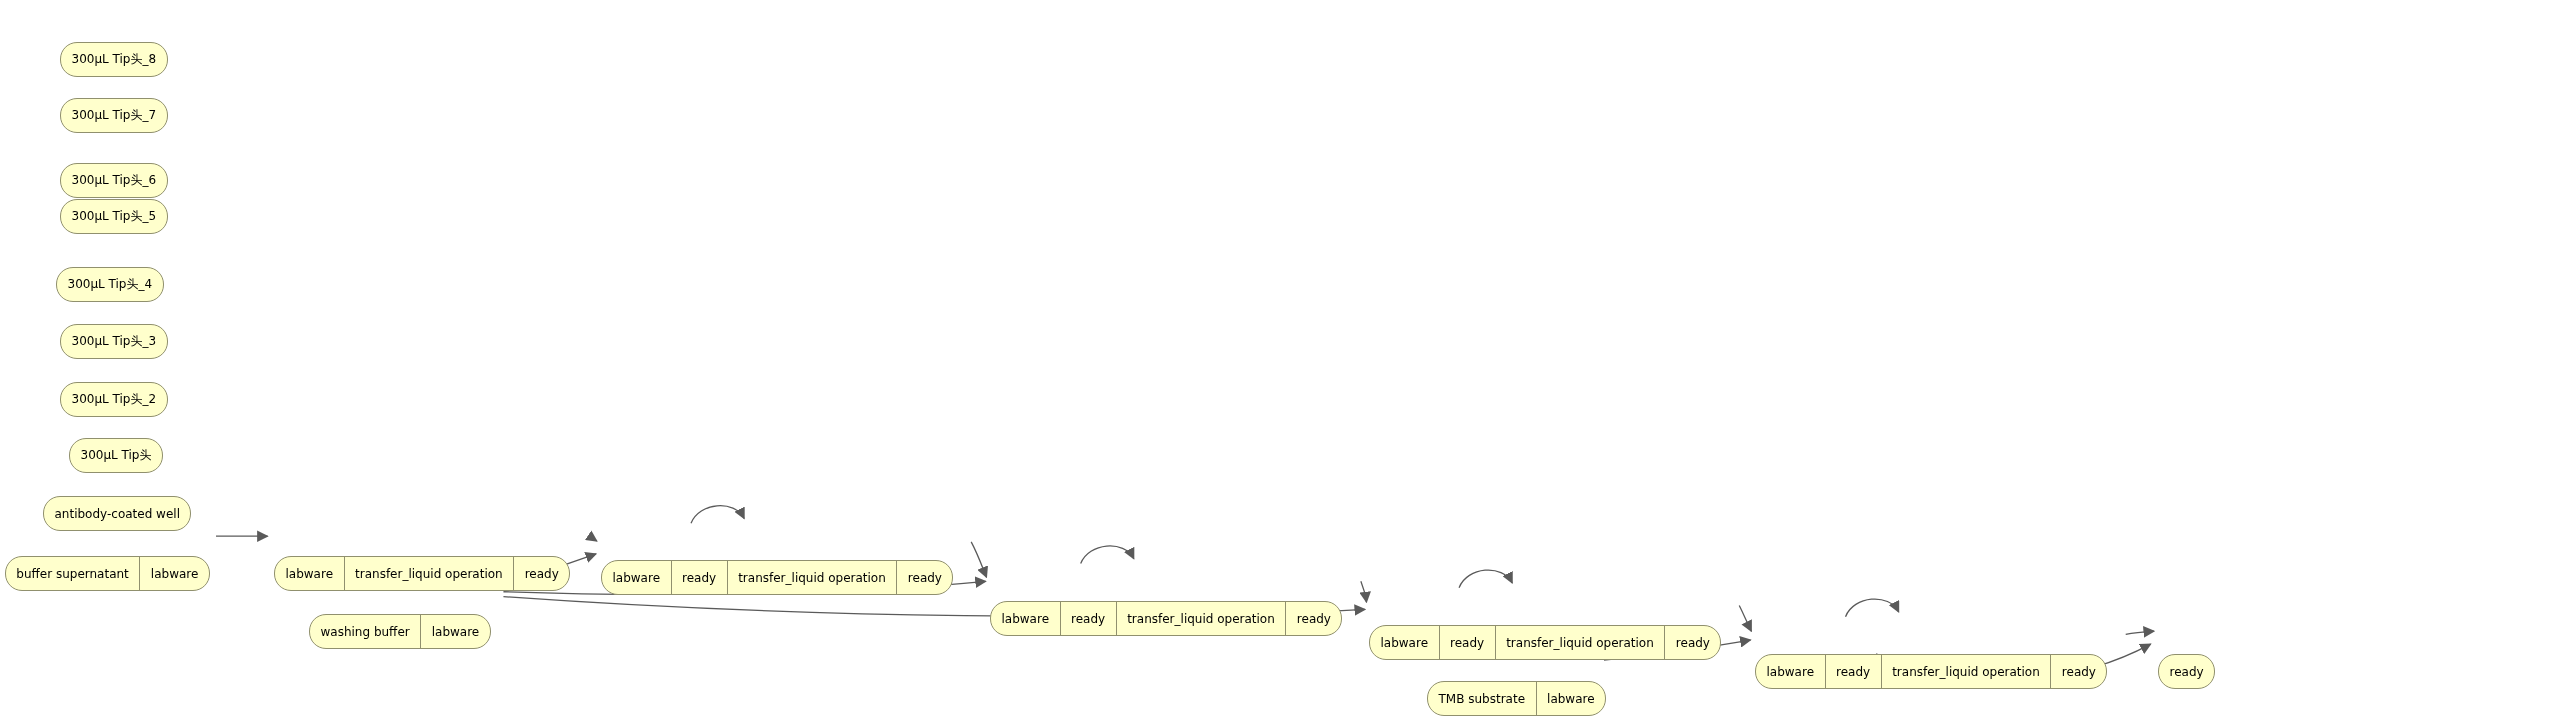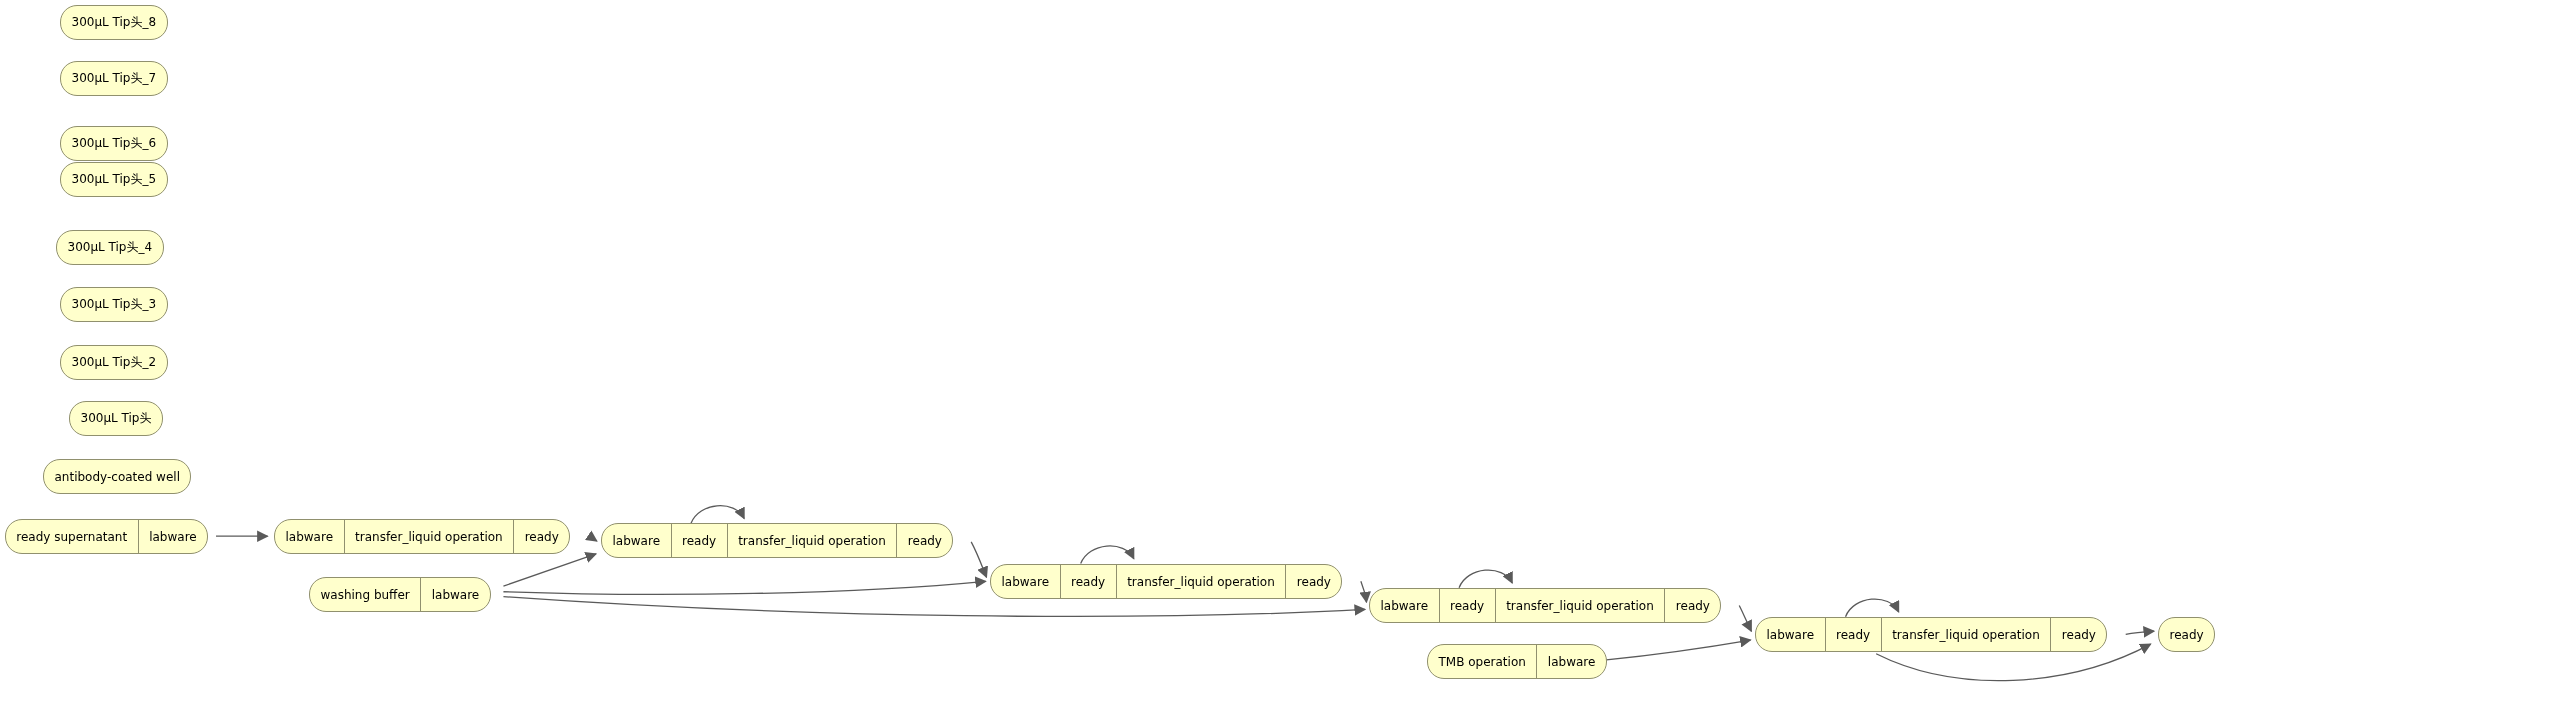--- a/index.html
+++ b/index.html
@@ -12,7 +12,7 @@
   .node{
     position:absolute;display:flex;align-items:stretch;height:35px;
     background:#ffffcc;border:0.8px solid #90906e;border-radius:17px;
-    white-space:nowrap;box-sizing:border-box;
+    white-space:nowrap;box-sizing:border-box;margin-top:37px;
   }
   .cell{display:flex;align-items:center;justify-content:center;padding:0 10.5px;}
   .cell + .cell{border-left:0.8px solid #90906e;}

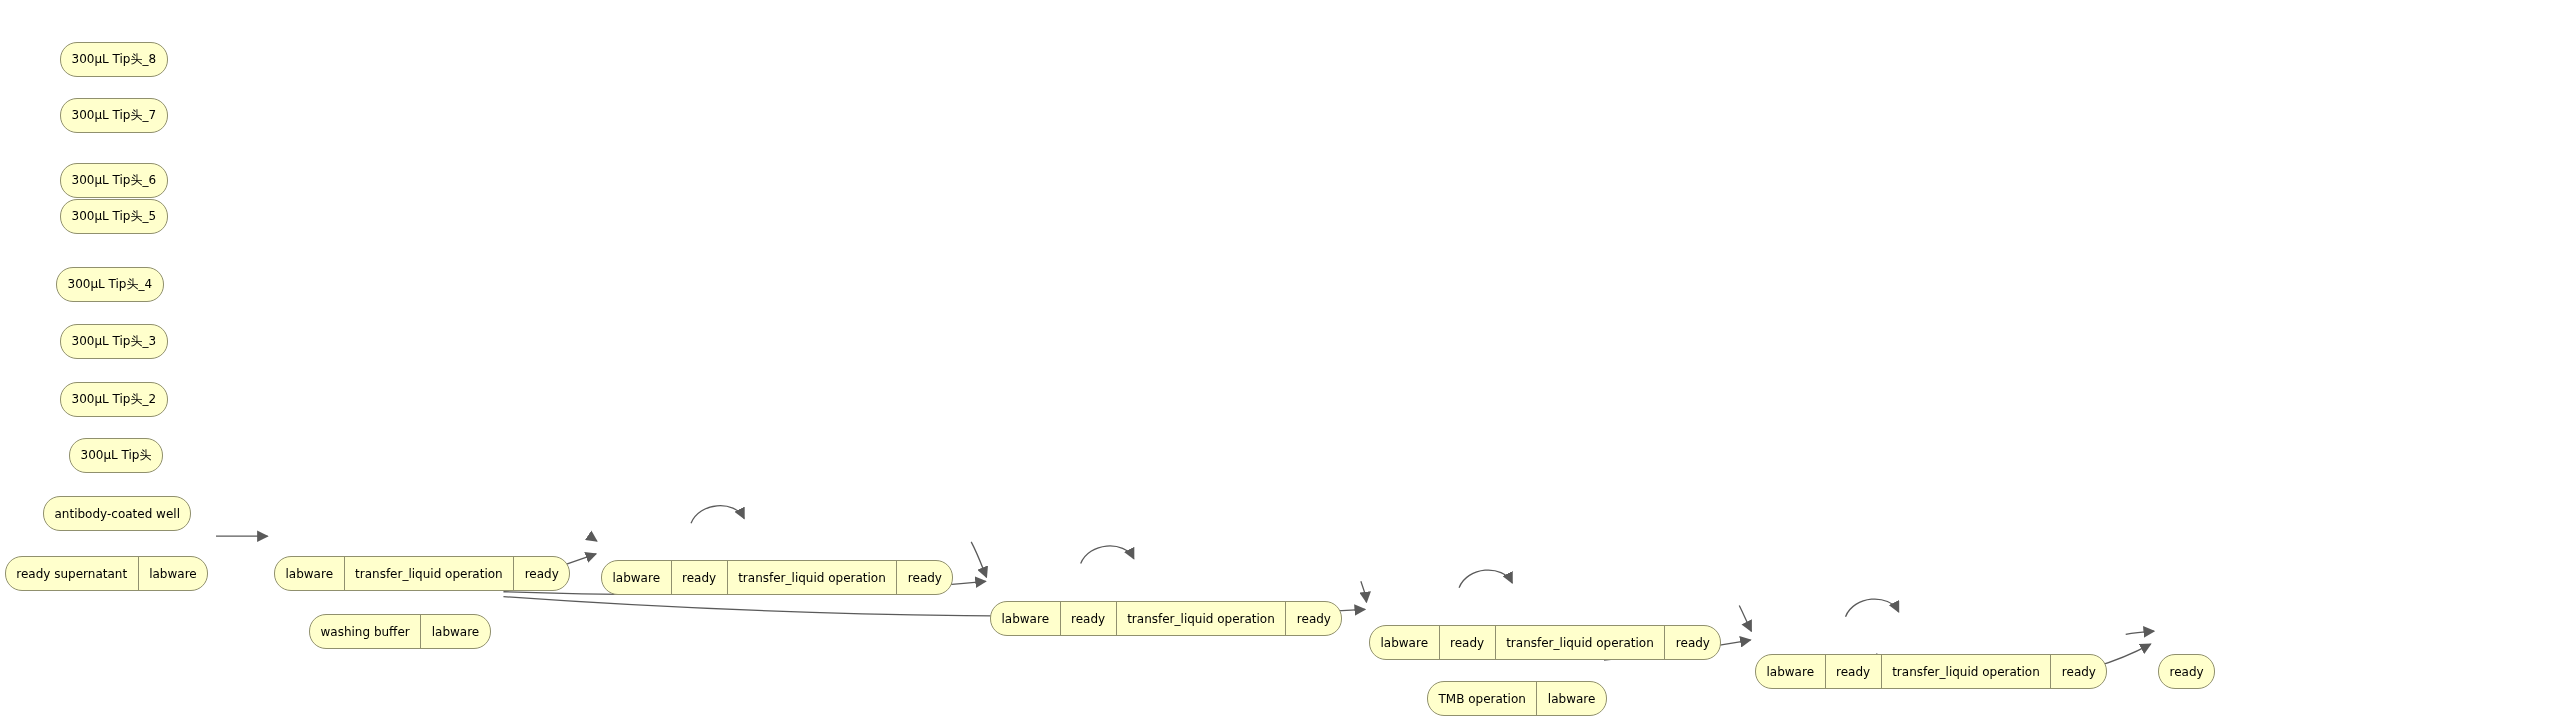--- a/index.html
+++ b/index.html
@@ -93,7 +93,7 @@
   </div>
 
   <div class="node p-sample">
-    <span class="cell">ready supernatant</span>
+    <span class="cell">buffer supernatant</span>
     <span class="cell">labware</span>
   </div>
 

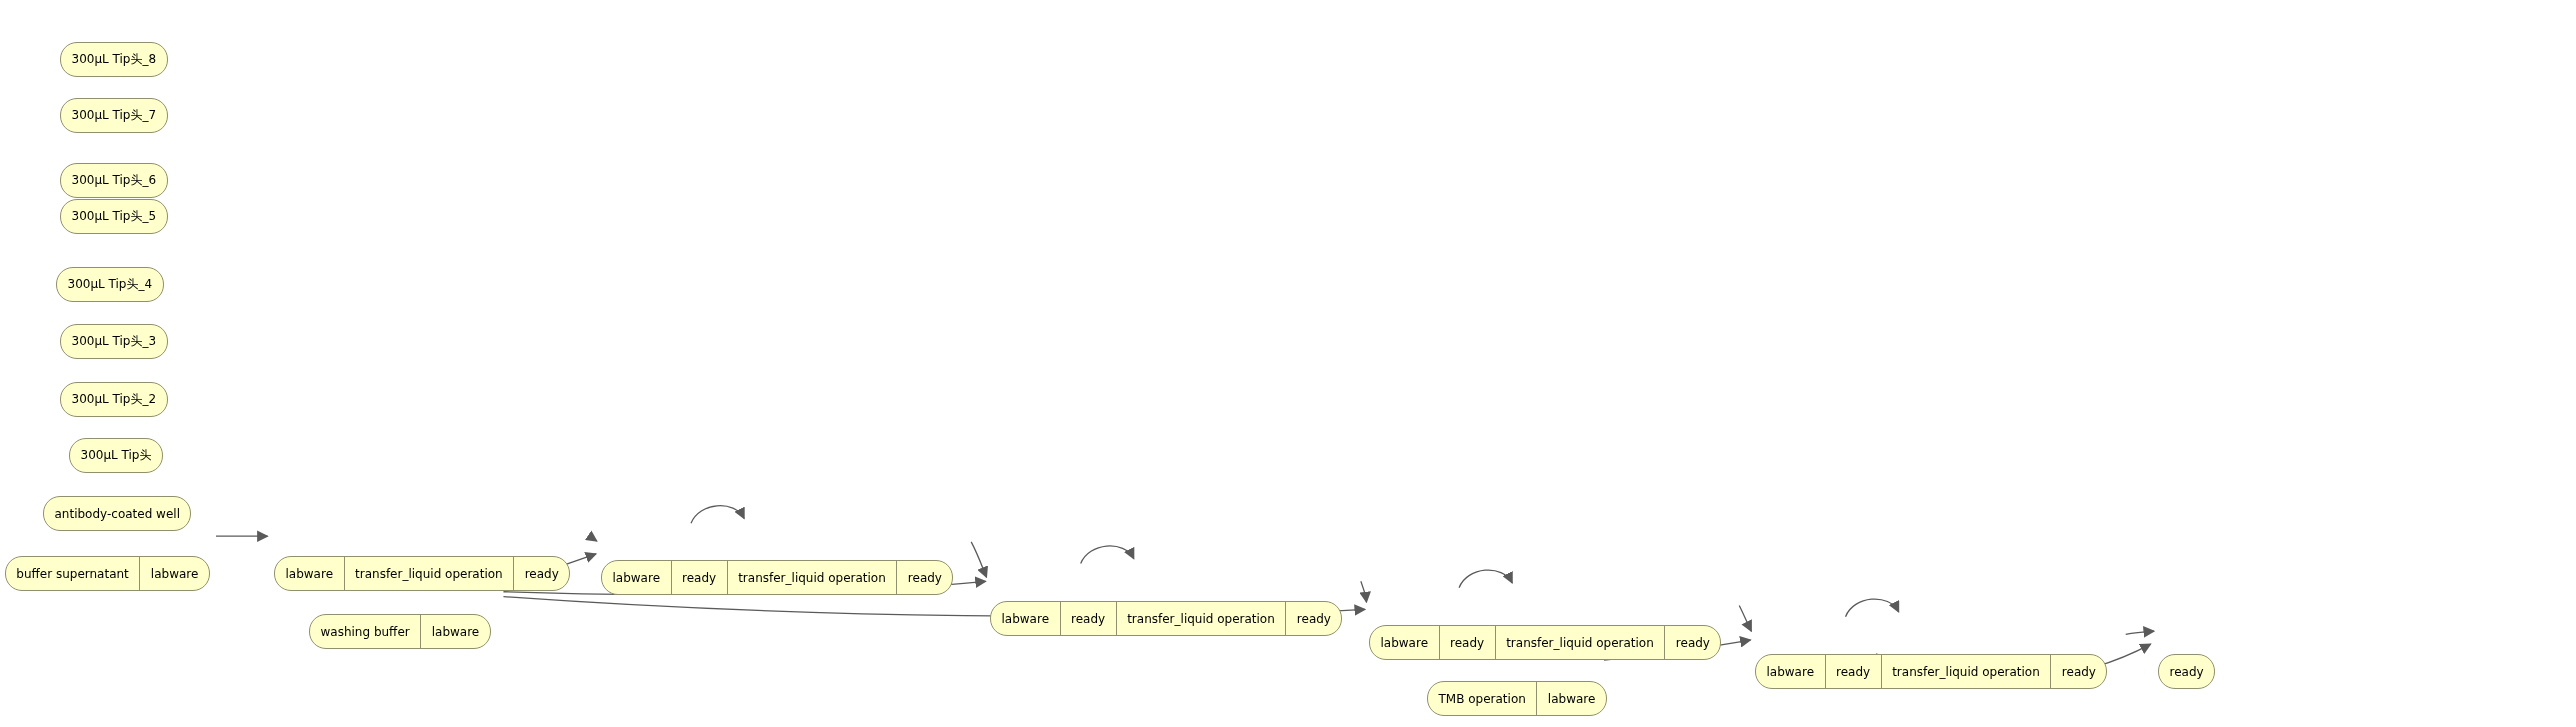--- a/index.html
+++ b/index.html
@@ -141,7 +141,7 @@
   </div>
 
   <div class="node p-tmb">
-    <span class="cell">TMB operation</span>
+    <span class="cell">TMB substrate</span>
     <span class="cell">labware</span>
   </div>
 

